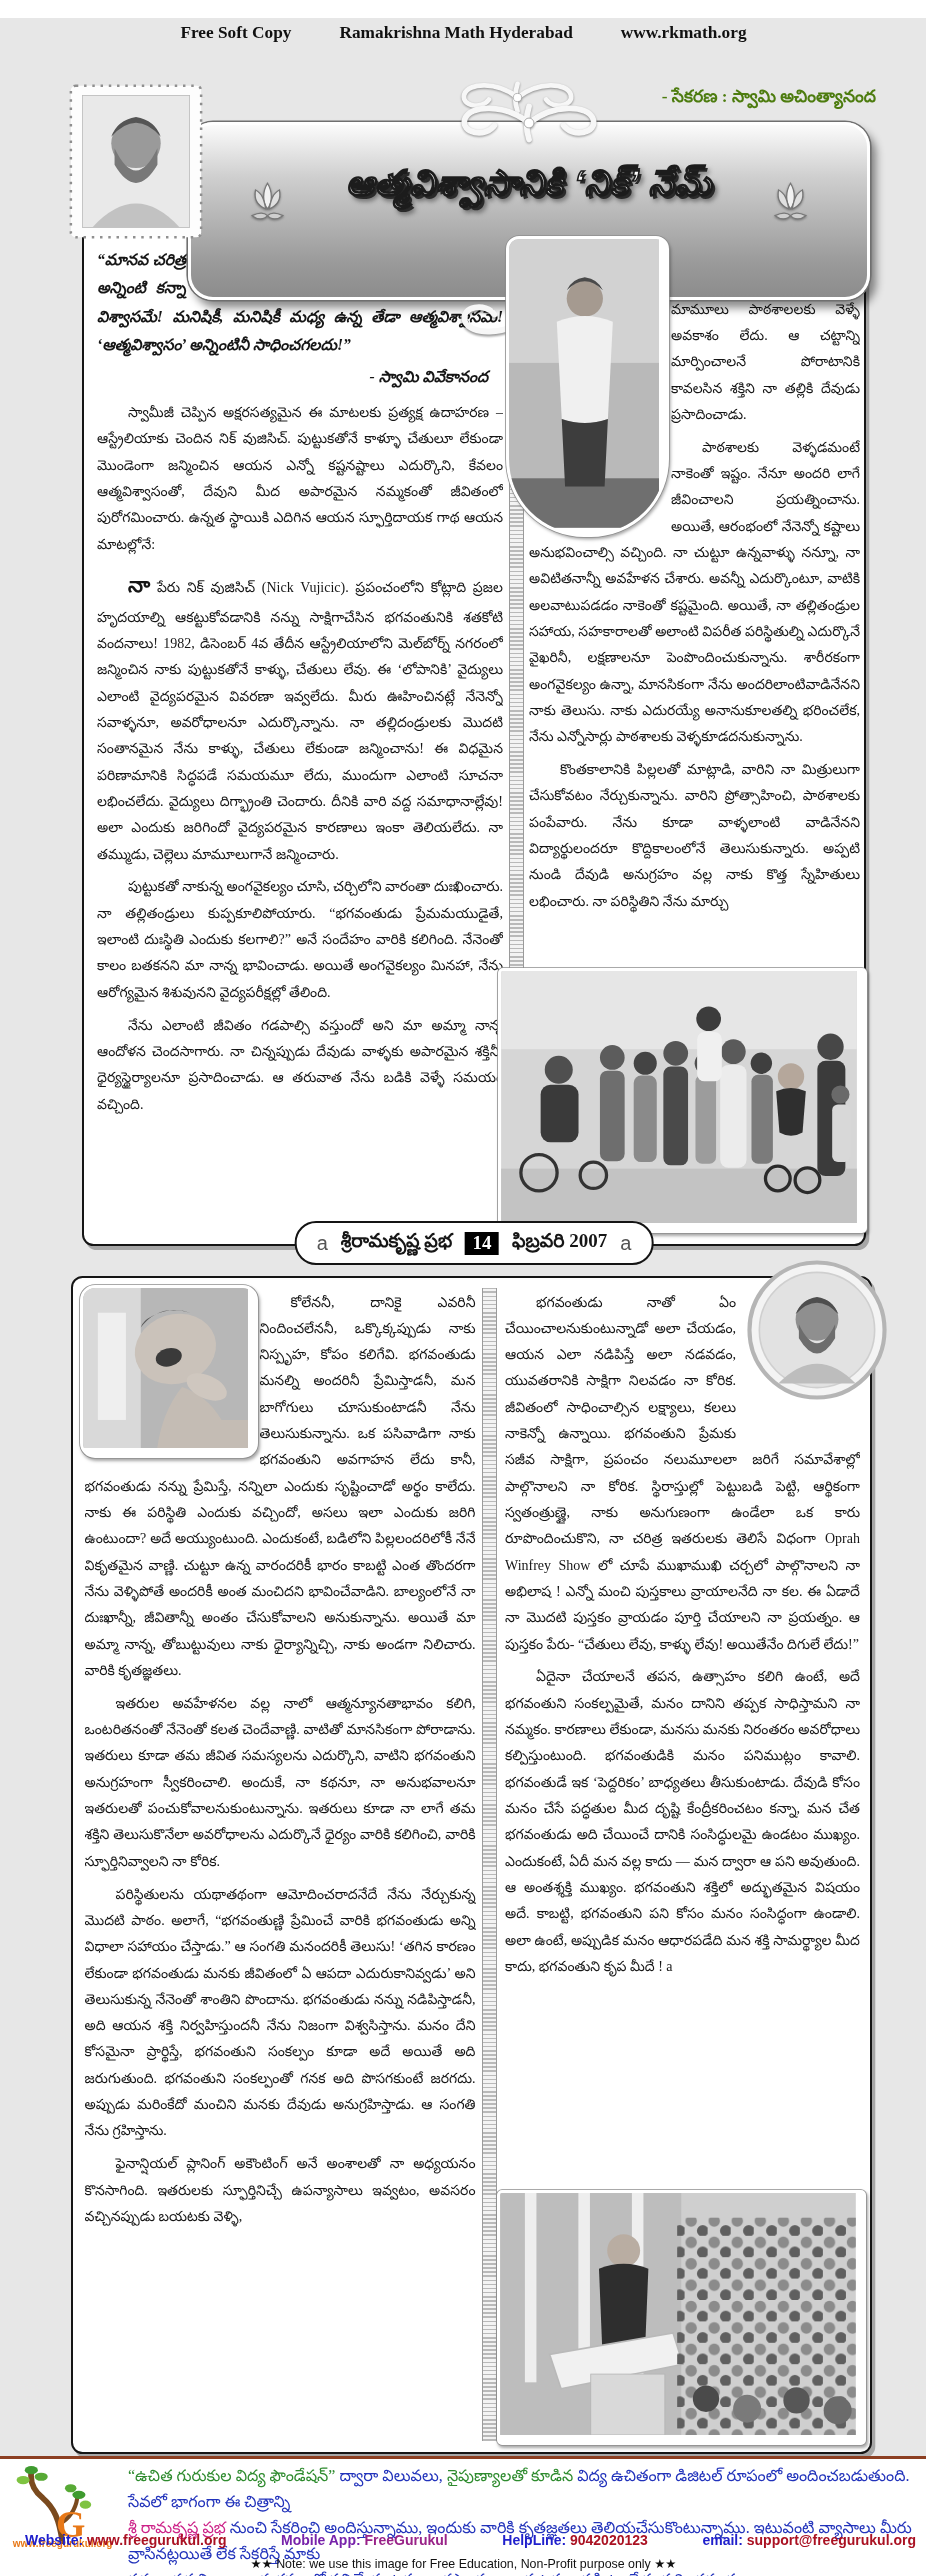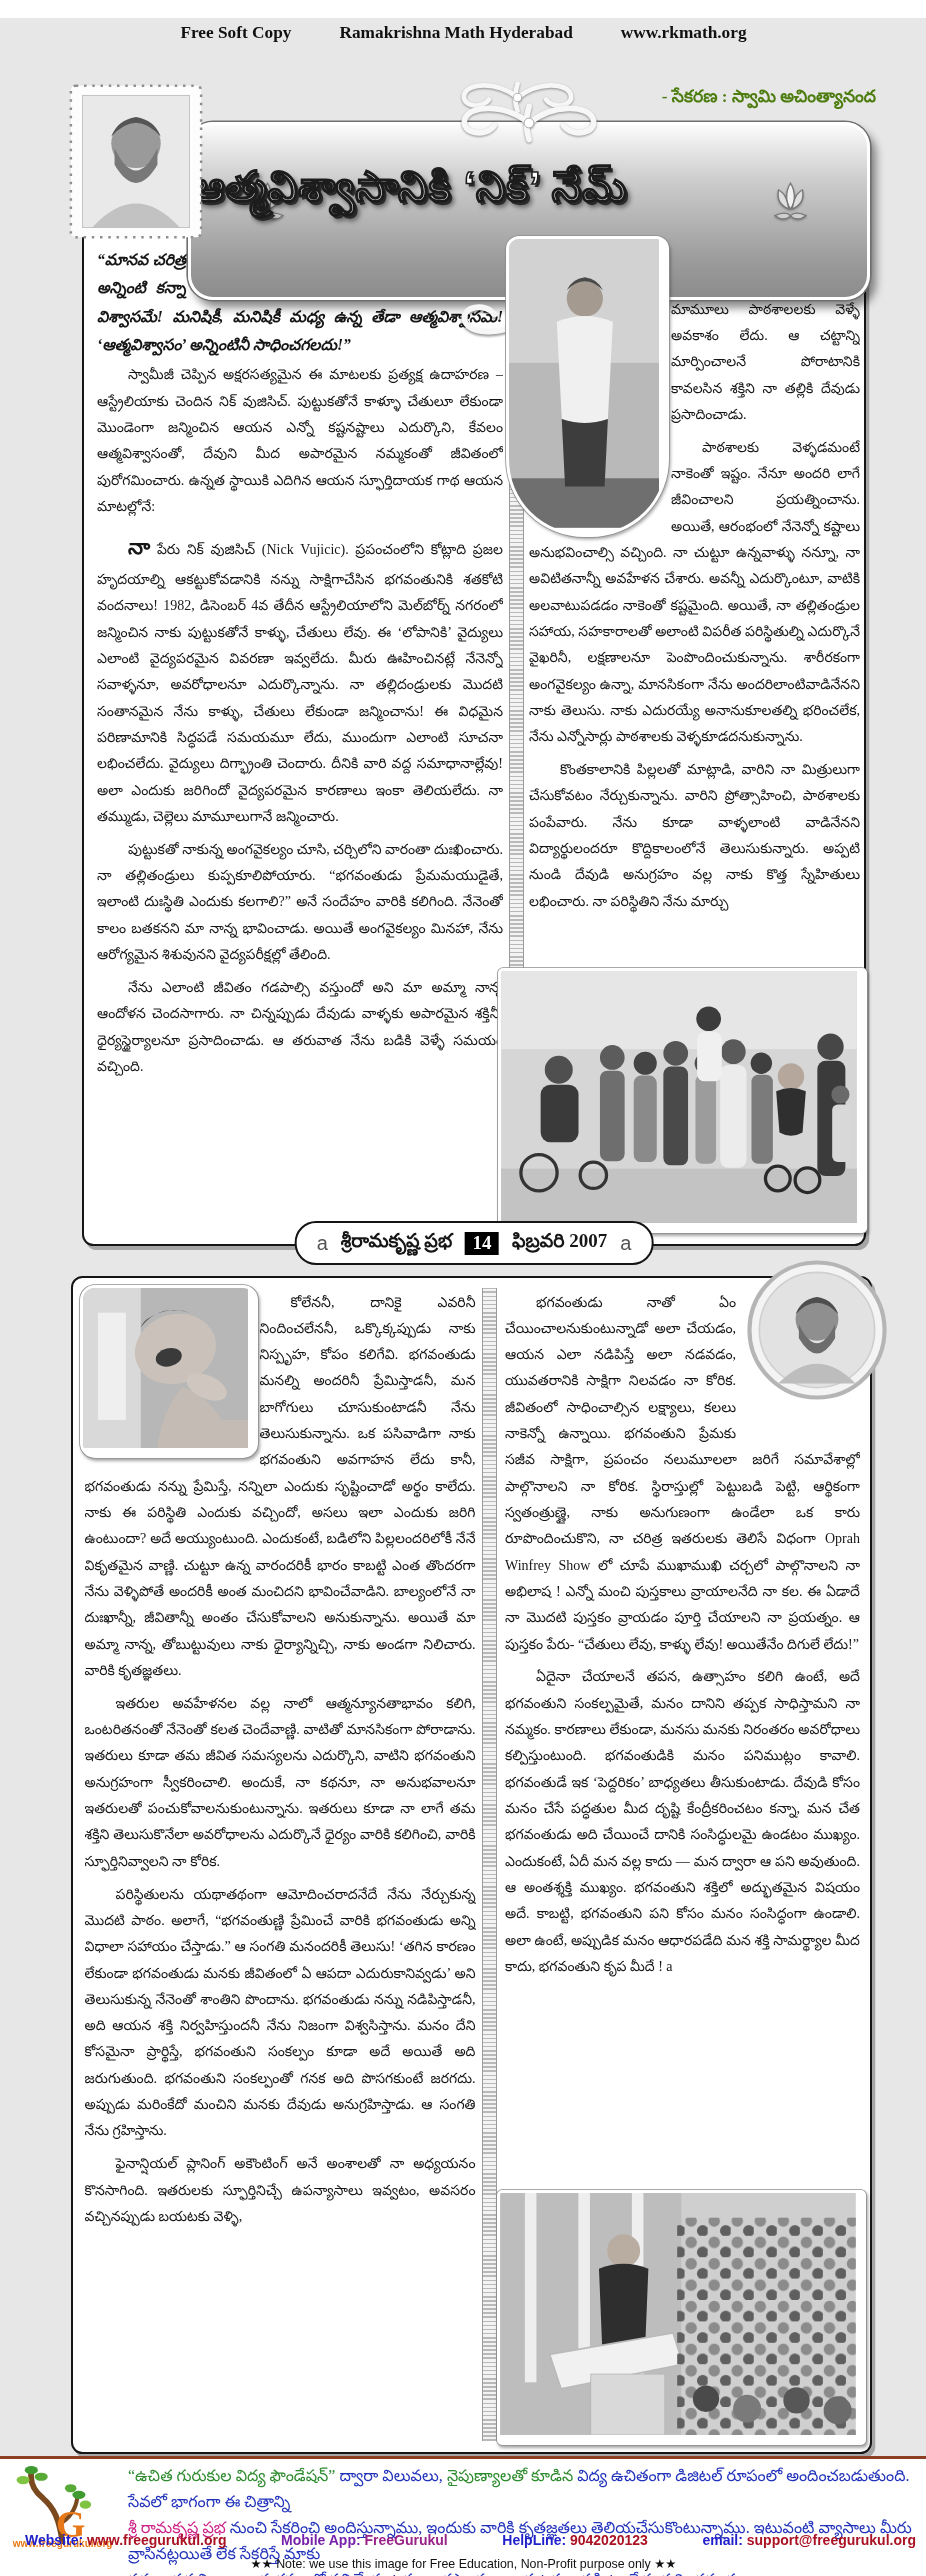--- a/index.html
+++ b/index.html
@@ -31,11 +31,11 @@
   .banner{left:188px;top:122px;width:676px;height:172px;border-radius:25px;
     background:linear-gradient(180deg,#fbfbfb 0%,#cfcfcf 30%,#9a9a9a 80%,#8c8c8c 100%);
     border:3.3px solid #ffffff;box-shadow:0 0 0 1.6px #6f6f6f,5.8px 7.4px 8.2px rgba(0,0,0,.45);z-index:5;}
-  .banner-title{position:absolute;left:0;right:0;top:38px;text-align:left;
+  .banner-title{position:absolute;left:0;right:0;top:38px;text-align:center;
     font-family:"Liberation Sans","DejaVu Sans",sans-serif;
-    font-size:42px;font-weight:bold;color:#ffffff;letter-spacing:0.8px;
+    font-size:35px;font-weight:bold;color:#ffffff;letter-spacing:0.8px;
     -webkit-text-stroke:1.6px #1c1c1c;
-    text-shadow:2.5px 2.5px 0 #2a2a2a,4.1px 5px 5.8px rgba(0,0,0,.55);}
+    text-shadow:2.5px 2.5px 0 #2a2a2a,4.1px 5px 5.8px rgba(0,0,0,.55);font-style:italic;}
   .flourish-top{position:absolute;left:50%;top:-25px;transform:translateX(-50%);width:214px;height:46px;filter:drop-shadow(0.8px 1.6px 0.8px rgba(0,0,0,.4));}
   .flourish-bottom{position:absolute;left:50%;bottom:-43px;transform:translateX(-50%) scaleY(-1);width:214px;height:46px;filter:drop-shadow(0.8px -1.6px 0.8px rgba(0,0,0,.4));}
   .lotus{position:absolute;top:54px;width:41px;height:46px;filter:drop-shadow(0.8px 1.6px 0.8px rgba(0,0,0,.35));}

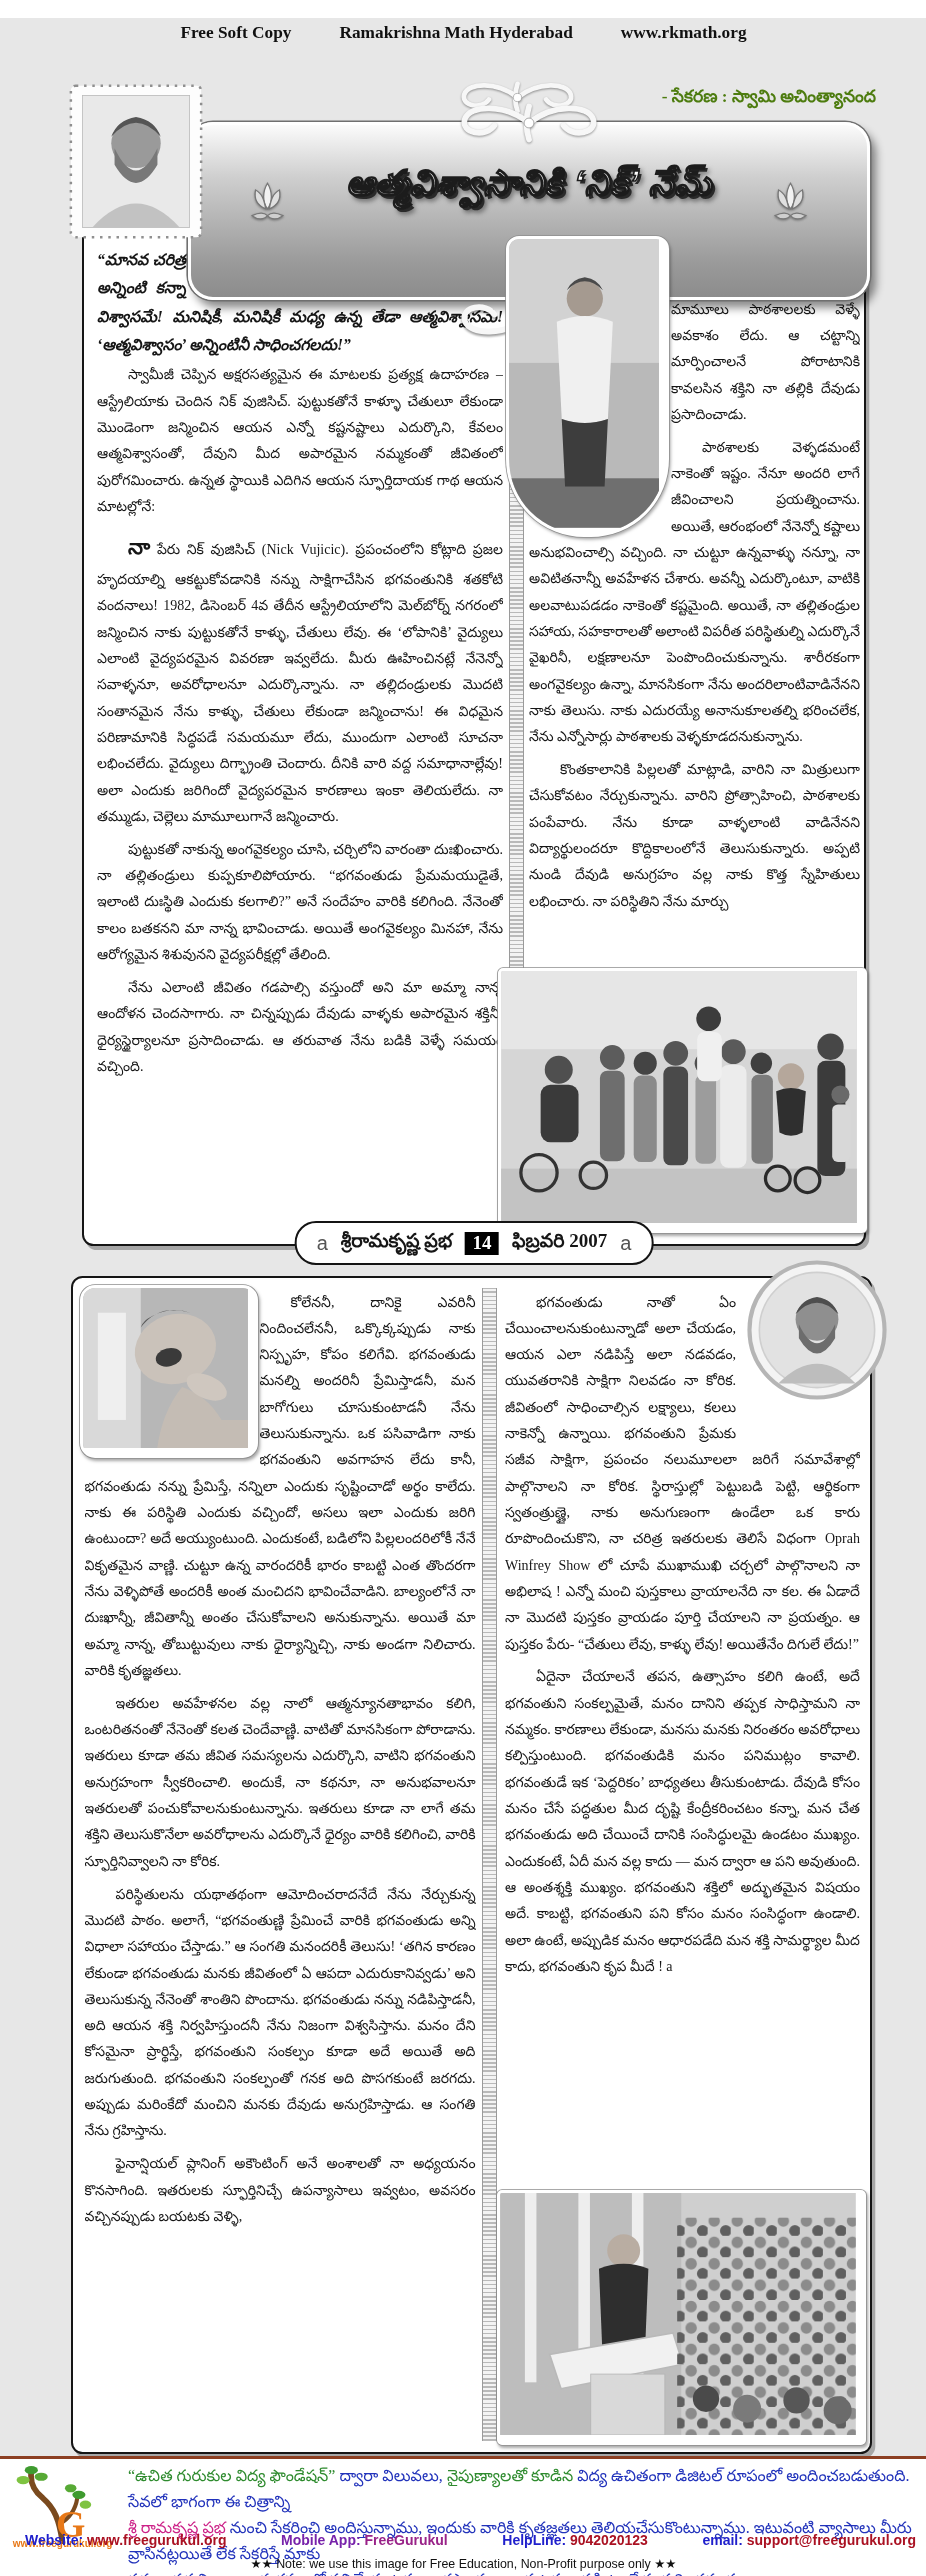--- a/index.html
+++ b/index.html
@@ -169,6 +169,7 @@
 
     <div class="col" style="left:13px;top:20px;width:406px;height:980px;">
       <p class="quote">“మానవ చరిత్రనంతటినీ పరికిస్తే, ఘనకార్యాలు చేసిన వారి జీవితాల్లో అన్నింటి కన్నా ఎక్కువ సామర్థ్యాన్నిచ్చిన మూలశక్తి - వారి ఆత్మ విశ్వాసమే! మనిషికీ, మనిషికీ మధ్య ఉన్న తేడా ఆత్మవిశ్వాసమే! ‘ఆత్మవిశ్వాసం’ అన్నింటినీ సాధించగలదు!”</p>
+      <p class="quote-attr">- స్వామి వివేకానంద</p>
       <p class="para">స్వామీజీ చెప్పిన అక్షరసత్యమైన ఈ మాటలకు ప్రత్యక్ష ఉదాహరణ – ఆస్ట్రేలియాకు చెందిన నిక్ వుజిసిచ్. పుట్టుకతోనే కాళ్ళూ చేతులూ లేకుండా మొండెంగా జన్మించిన ఆయన ఎన్నో కష్టనష్టాలు ఎదుర్కొని, కేవలం ఆత్మవిశ్వాసంతో, దేవుని మీద అపారమైన నమ్మకంతో జీవితంలో పురోగమించారు. ఉన్నత స్థాయికి ఎదిగిన ఆయన స్ఫూర్తిదాయక గాథ ఆయన మాటల్లోనే:</p>
       <p class="para"><b class="lead-word">నా</b><span> పేరు నిక్ వుజిసిచ్ (Nick Vujicic). ప్రపంచంలోని కోట్లాది ప్రజల హృదయాల్ని ఆకట్టుకోవడానికి నన్ను సాక్షిగాచేసిన భగవంతునికి శతకోటి వందనాలు! 1982, డిసెంబర్ 4వ తేదీన ఆస్ట్రేలియాలోని మెల్‌బోర్న్ నగరంలో జన్మించిన నాకు పుట్టుకతోనే కాళ్ళు, చేతులు లేవు. ఈ ‘లోపానికి’ వైద్యులు ఎలాంటి వైద్యపరమైన వివరణా ఇవ్వలేదు. మీరు ఊహించినట్లే నేనెన్నో సవాళ్ళనూ, అవరోధాలనూ ఎదుర్కొన్నాను. నా తల్లిదండ్రులకు మొదటి సంతానమైన నేను కాళ్ళు, చేతులు లేకుండా జన్మించాను! ఈ విధమైన పరిణామానికి సిద్ధపడే సమయమూ లేదు, ముందుగా ఎలాంటి సూచనా లభించలేదు. వైద్యులు దిగ్భ్రాంతి చెందారు. దీనికి వారి వద్ద సమాధానాల్లేవు! అలా ఎందుకు జరిగిందో వైద్యపరమైన కారణాలు ఇంకా తెలియలేదు. నా తమ్ముడు, చెల్లెలు మామూలుగానే జన్మించారు.</span></p>
       <p class="para">పుట్టుకతో నాకున్న అంగవైకల్యం చూసి, చర్చిలోని వారంతా దుఃఖించారు. నా తల్లితండ్రులు కుప్పకూలిపోయారు. “భగవంతుడు ప్రేమమయుడైతే, ఇలాంటి దుఃస్థితి ఎందుకు కలగాలి?” అనే సందేహం వారికి కలిగింది. నేనెంతో కాలం బతకనని మా నాన్న భావించాడు. అయితే అంగవైకల్యం మినహా, నేను ఆరోగ్యమైన శిశువునని వైద్యపరీక్షల్లో తేలింది.</p>

